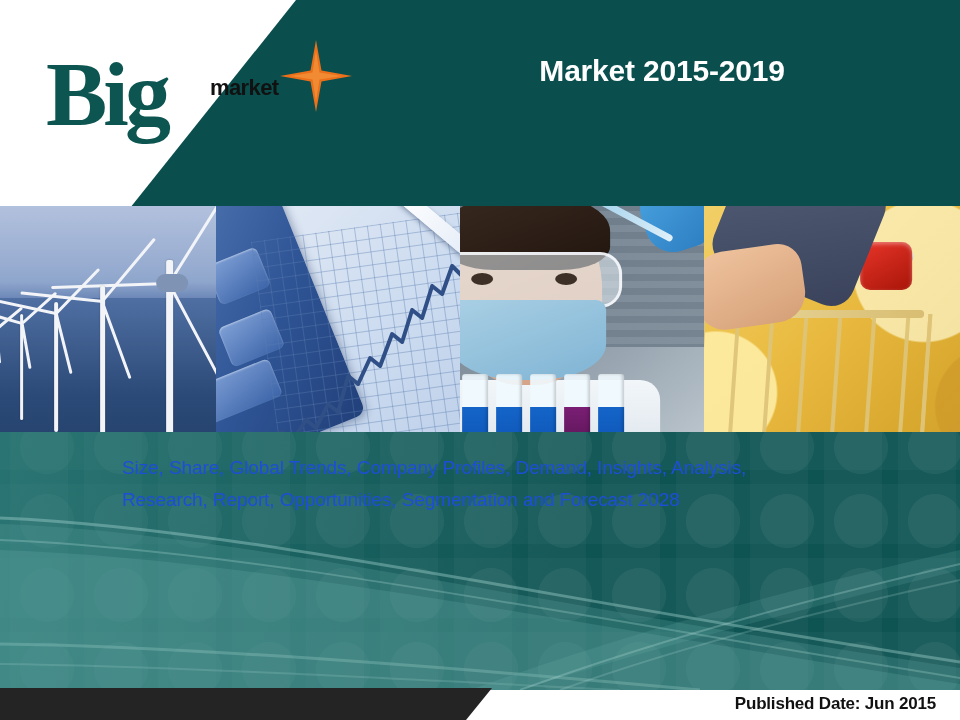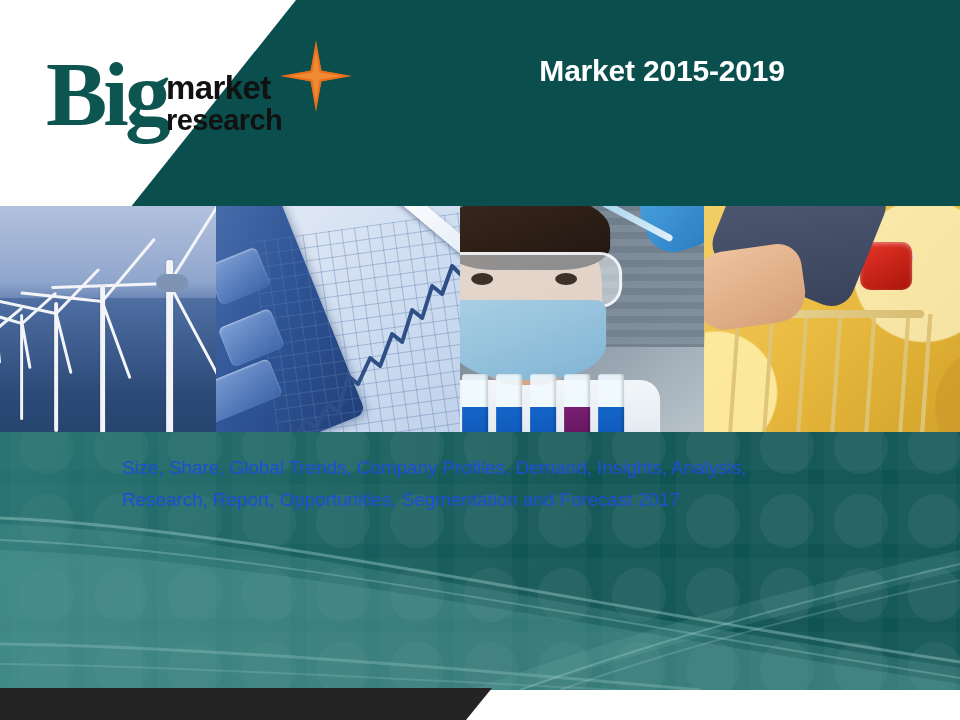--- a/index.html
+++ b/index.html
@@ -53,10 +53,11 @@
     position:absolute;left:120px;top:28px;
     font-family:"Liberation Sans", sans-serif;
     font-weight:bold;
-    font-size:33px;
+    font-size:22px;
     line-height:27px;
     color:#111111;
     letter-spacing:-0.6px;
+    padding-left:44px;
   }
   .logo-research{
     position:absolute;left:120px;top:60px;

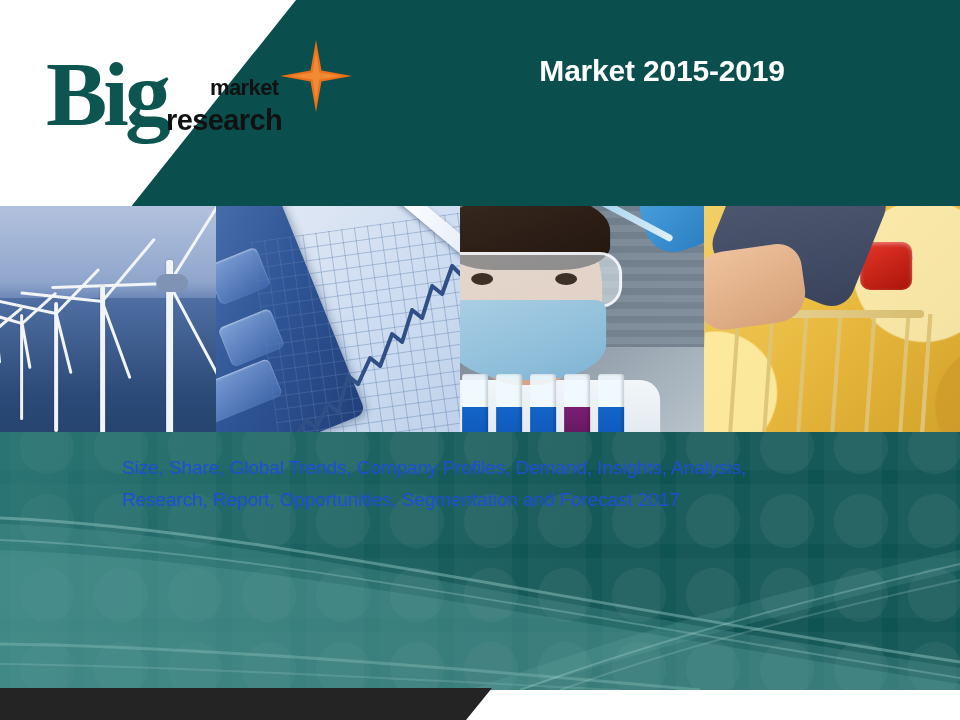--- a/index.html
+++ b/index.html
@@ -328,7 +328,6 @@
   <div class="logo">
     <span class="logo-big">Big</span>
     <span class="logo-market">market</span>
-    <span class="logo-research">research</span>
     <span class="logo-star">
       <svg width="76" height="76" viewBox="0 0 76 76">
         <path d="M38 2 L43.5 32.5 L74 38 L43.5 43.5 L38 74 L32.5 43.5 L2 38 L32.5 32.5 Z" fill="#ec6f1a"></path>

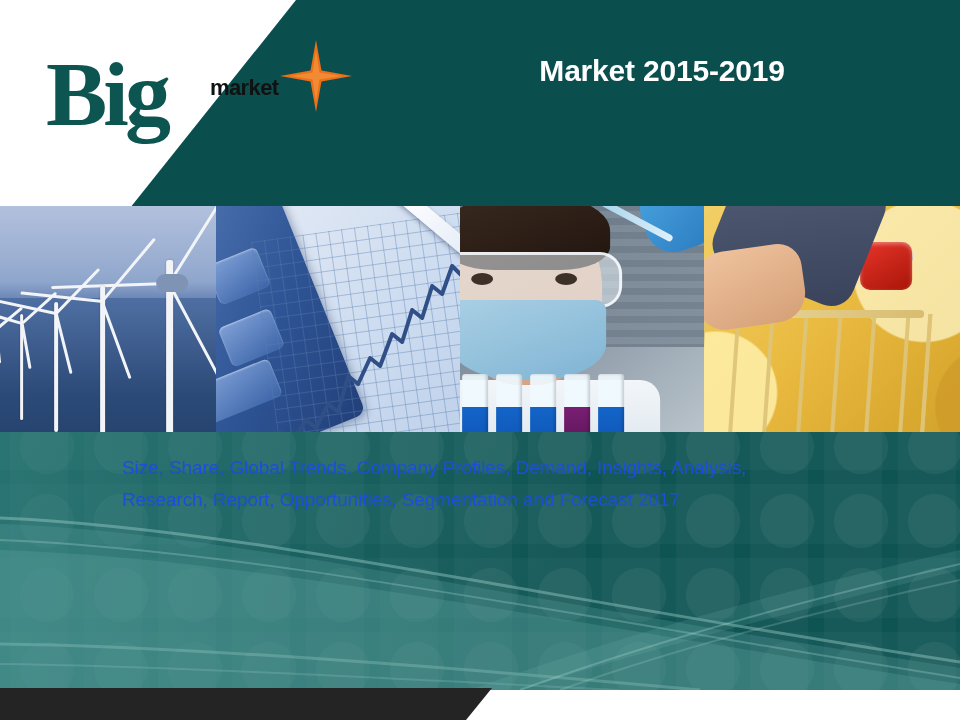--- a/index.html
+++ b/index.html
@@ -453,7 +453,7 @@
 
   <div class="subtitle">
     <span class="ln">Size, Share, Global Trends, Company Profiles, Demand, Insights, Analysis,</span>
-    <span class="ln">Research, Report, Opportunities, Segmentation and Forecast 2017</span>
+    <span class="ln">Research, Report, Opportunities, Segmentation and Forecast 2028</span>
   </div>
 
   <div class="footer-black"></div>

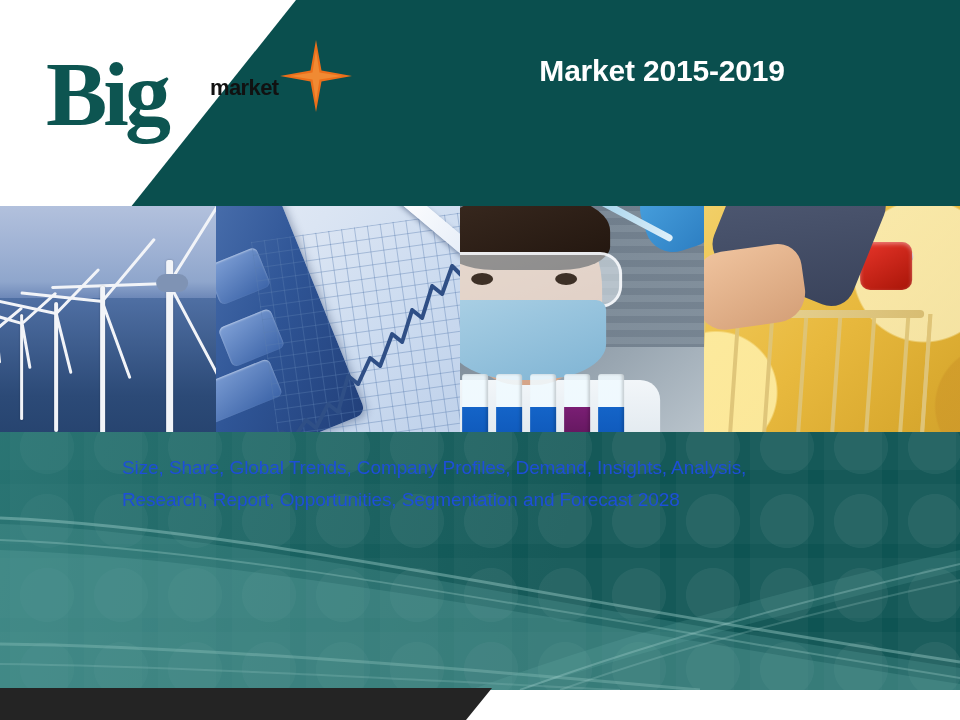--- a/index.html
+++ b/index.html
@@ -457,6 +457,7 @@
   </div>
 
   <div class="footer-black"></div>
+  <div class="footer-date">Published Date: Jun 2015</div>
 
 </div>
 

